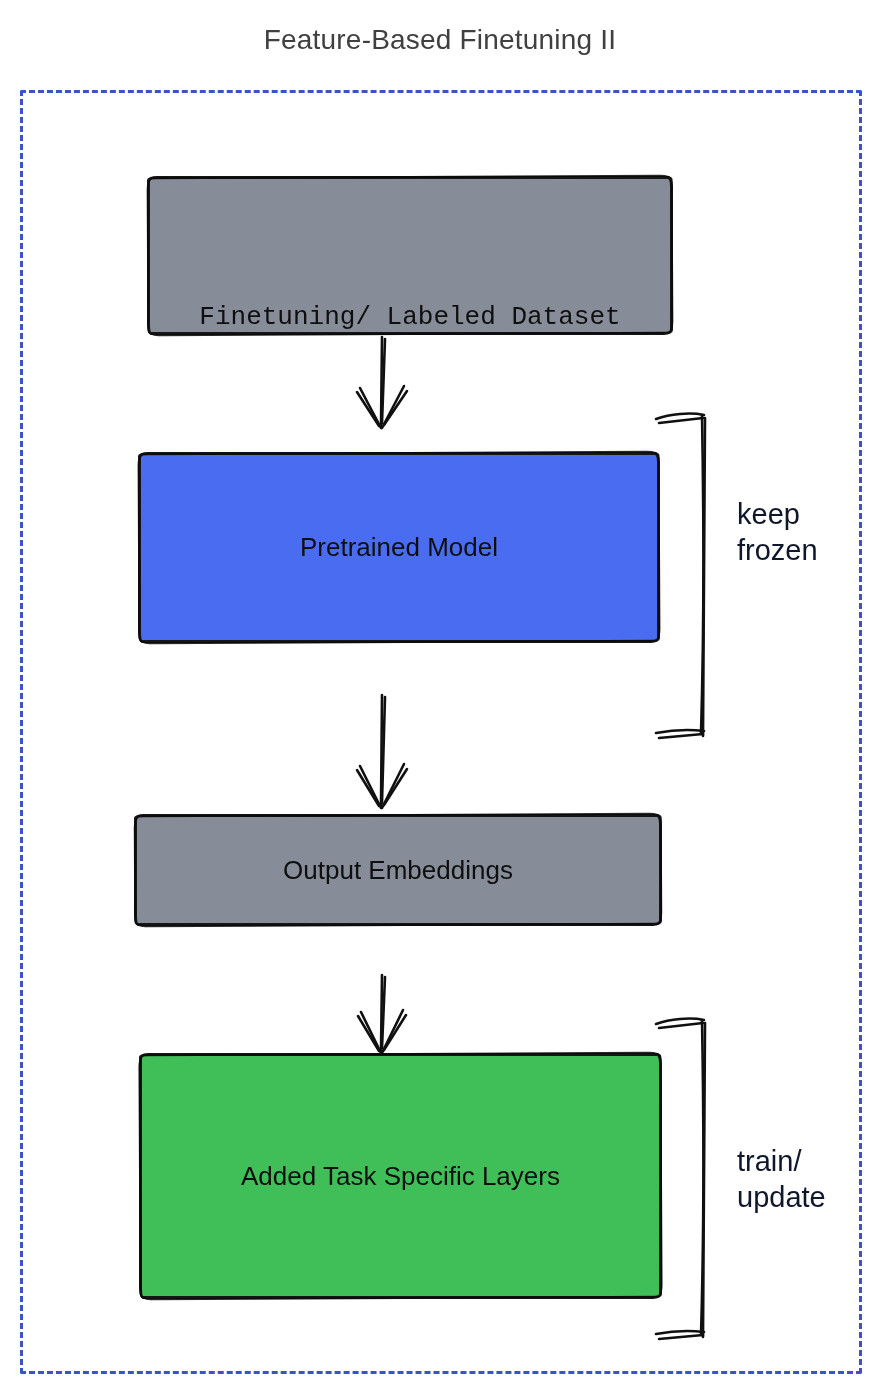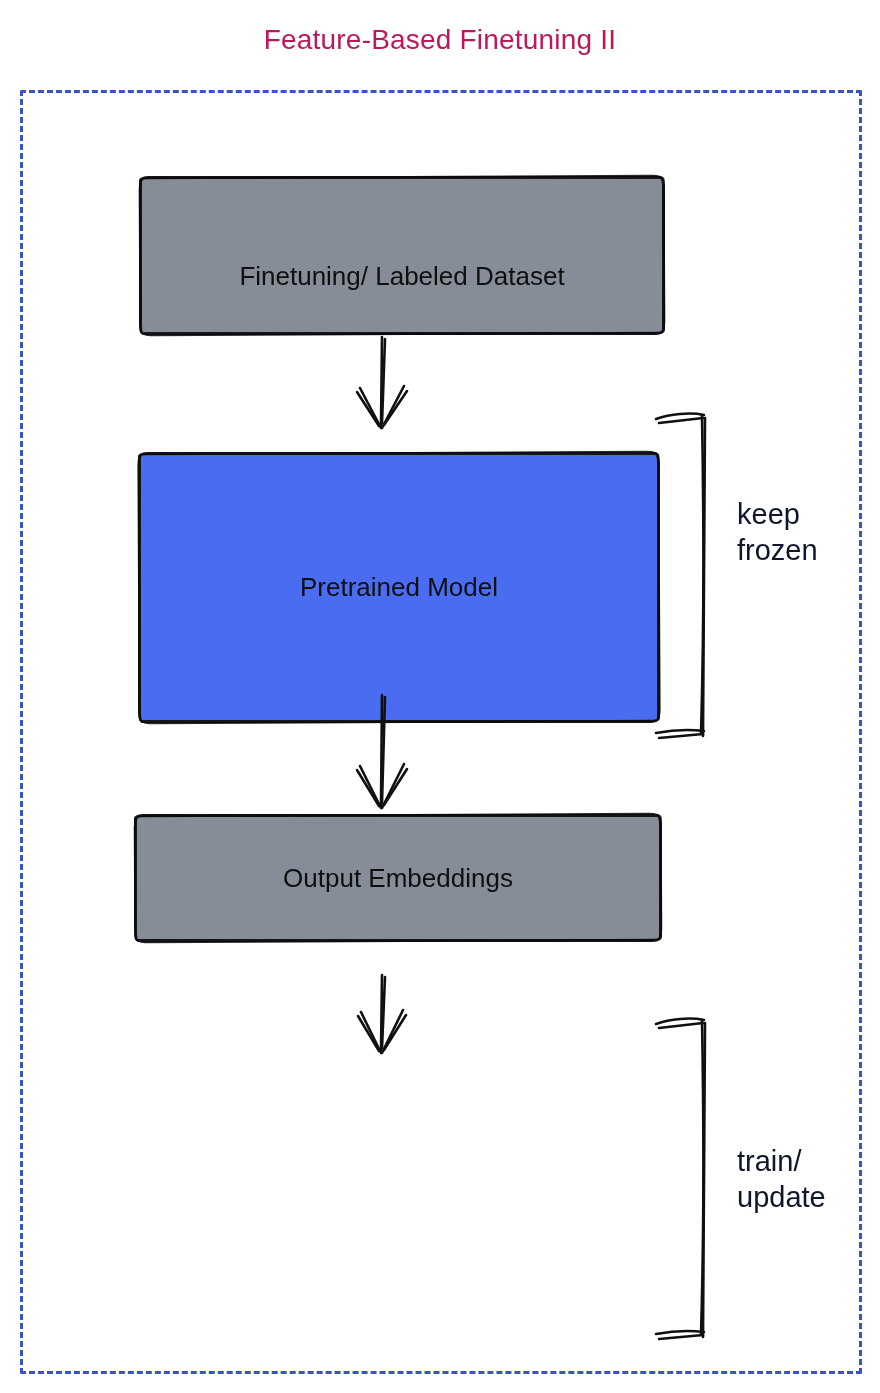--- a/index.html
+++ b/index.html
@@ -23,7 +23,7 @@
     text-align: center;
     font-size: 28px;
     font-weight: 400;
-    color: #be185d;
+    color: #404040;
     letter-spacing: 0.2px;
   }
   .frame {

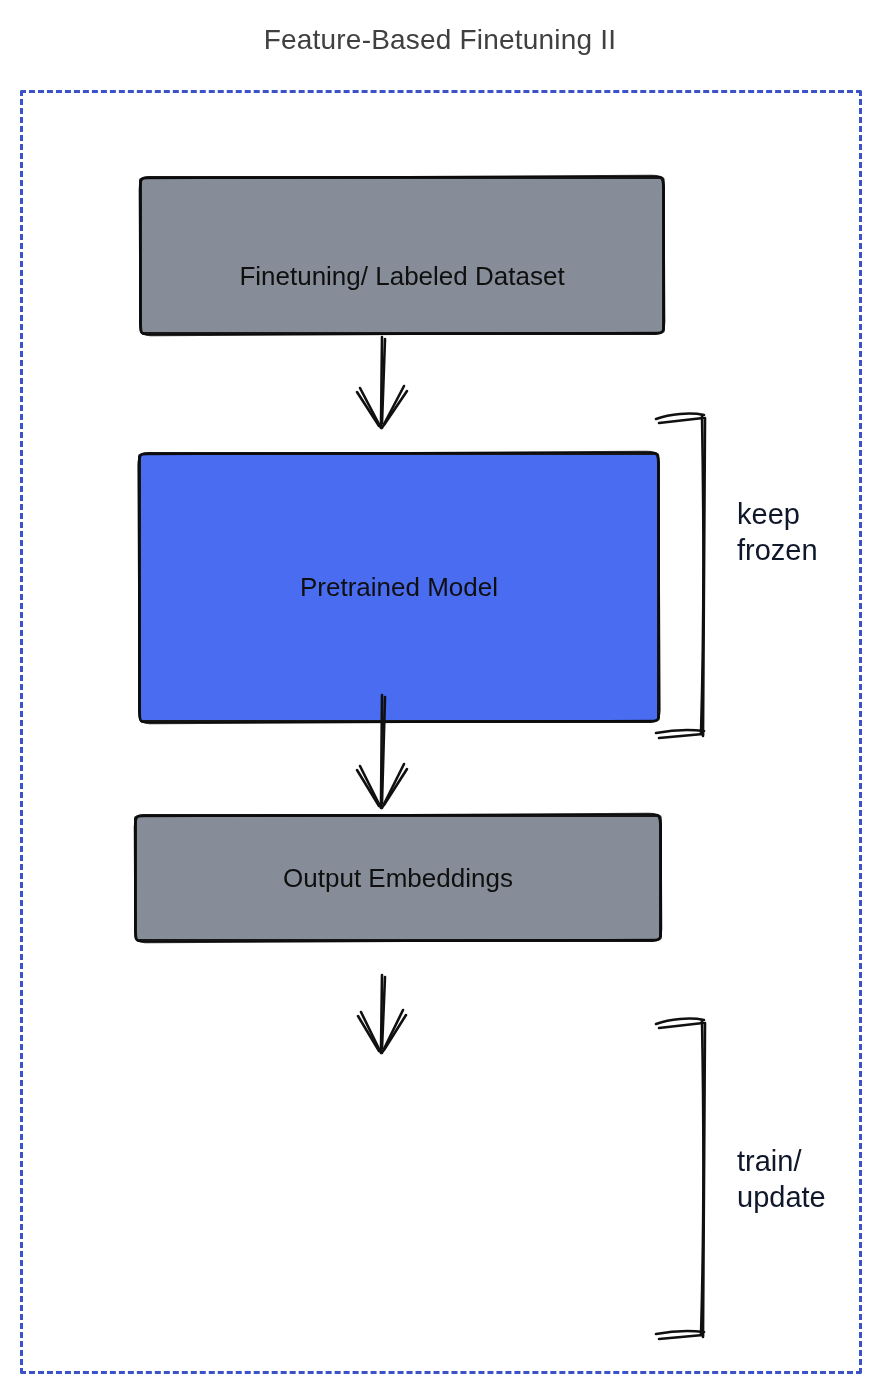--- a/index.html
+++ b/index.html
@@ -59,7 +59,7 @@
     text-align: center;
     padding: 0 12px;
   }
-  .box1 { left: 139px; top: 176px; width: 526px; height: 159px; background: #868D98; align-items: center; }
+  .box1 { left: 147px; top: 176px; width: 526px; height: 159px; background: #868D98; align-items: flex-end; font-family: Liberation Mono, monospace; }
   .box1 .label { margin-top: 42px; }
   .box2 { left: 138px; top: 452px; width: 522px; height: 271px; background: #4A6CF0; }
   .box3 { left: 134px; top: 814px; width: 528px; height: 128px; background: #868D98; }

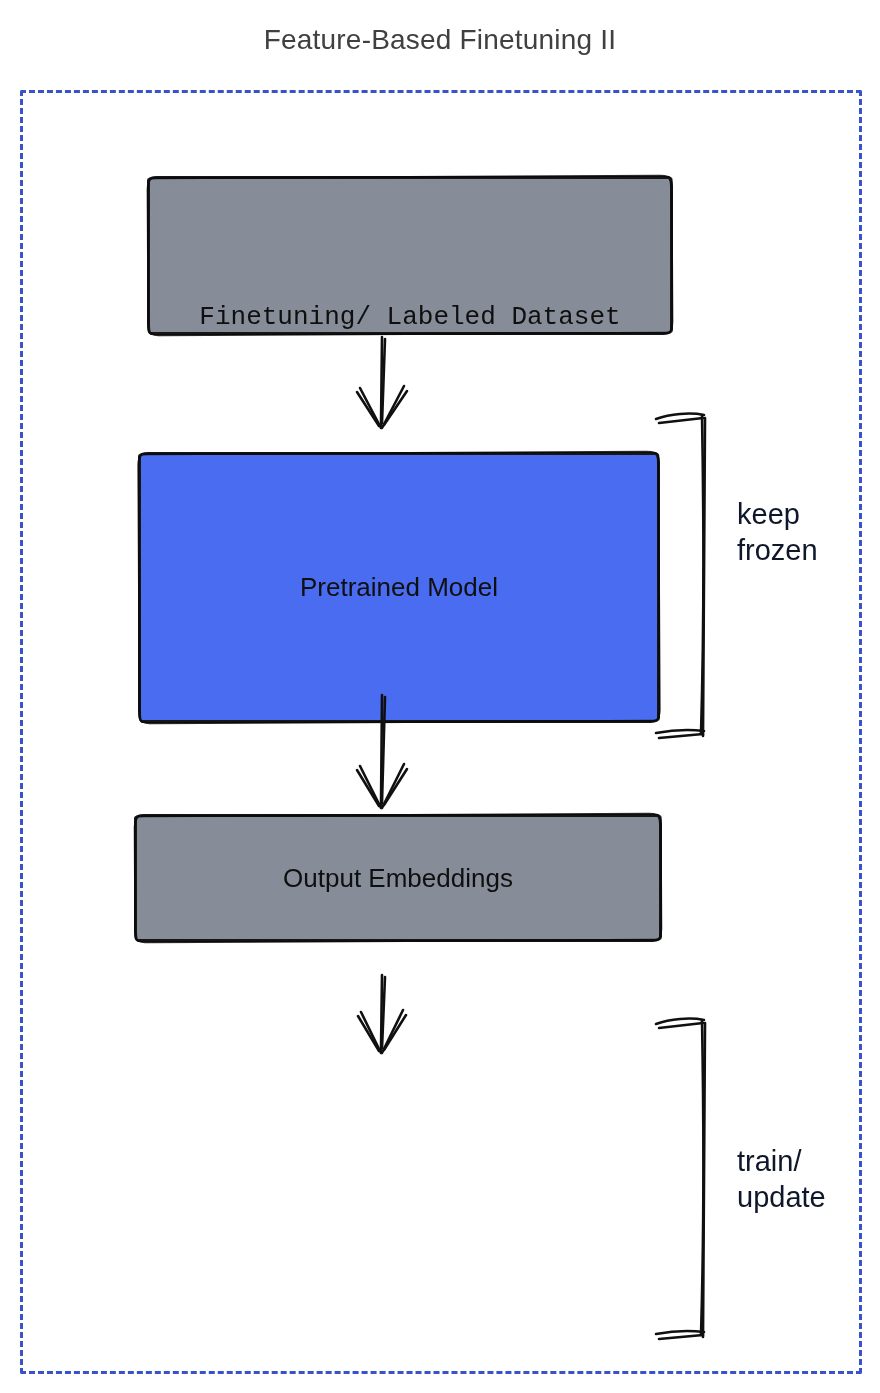--- a/index.html
+++ b/index.html
@@ -61,7 +61,7 @@
   }
   .box1 { left: 147px; top: 176px; width: 526px; height: 159px; background: #868D98; align-items: flex-end; font-family: Liberation Mono, monospace; }
   .box1 .label { margin-top: 42px; }
-  .box2 { left: 138px; top: 452px; width: 522px; height: 271px; background: #4A6CF0; }
+  .box2 { left: 138px; top: 452px; width: 522px; height: 191px; background: #4A6CF0; }
   .box3 { left: 134px; top: 814px; width: 528px; height: 128px; background: #868D98; }
   .box4 { left: 139px; top: 1053px; width: 523px; height: 246px; background: #40BF59; }
   svg.sketch { position: absolute; overflow: visible; }

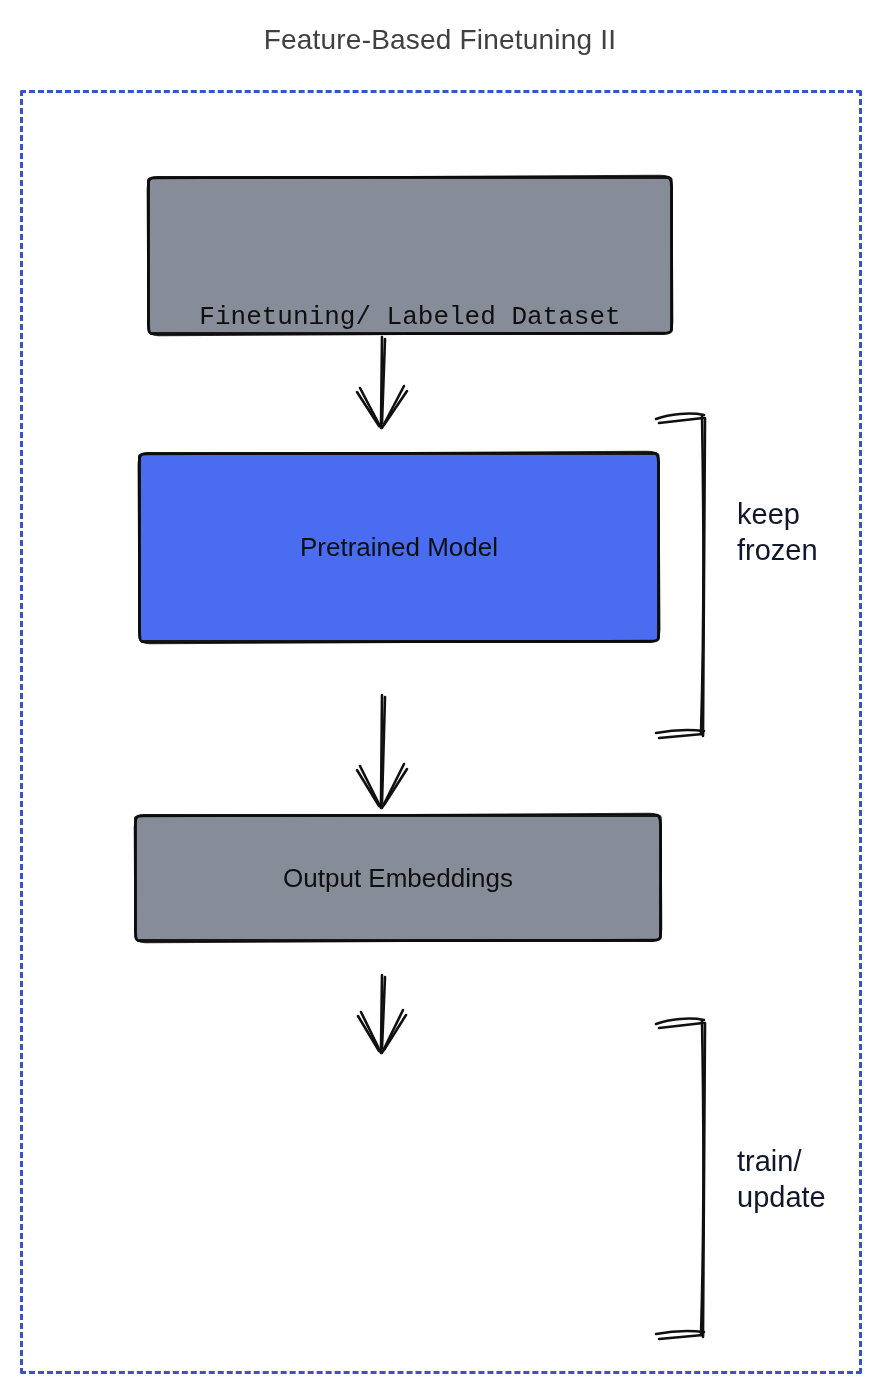--- a/index.html
+++ b/index.html
@@ -62,7 +62,7 @@
   .box1 { left: 147px; top: 176px; width: 526px; height: 159px; background: #868D98; align-items: flex-end; font-family: Liberation Mono, monospace; }
   .box1 .label { margin-top: 42px; }
   .box2 { left: 138px; top: 452px; width: 522px; height: 191px; background: #4A6CF0; }
-  .box3 { left: 134px; top: 814px; width: 528px; height: 128px; background: #868D98; }
+  .box3 { left: 134px; top: 814px; width: 528px; height: 112px; background: #868D98; }
   .box4 { left: 139px; top: 1053px; width: 523px; height: 246px; background: #40BF59; }
   svg.sketch { position: absolute; overflow: visible; }
   svg.sketch path {

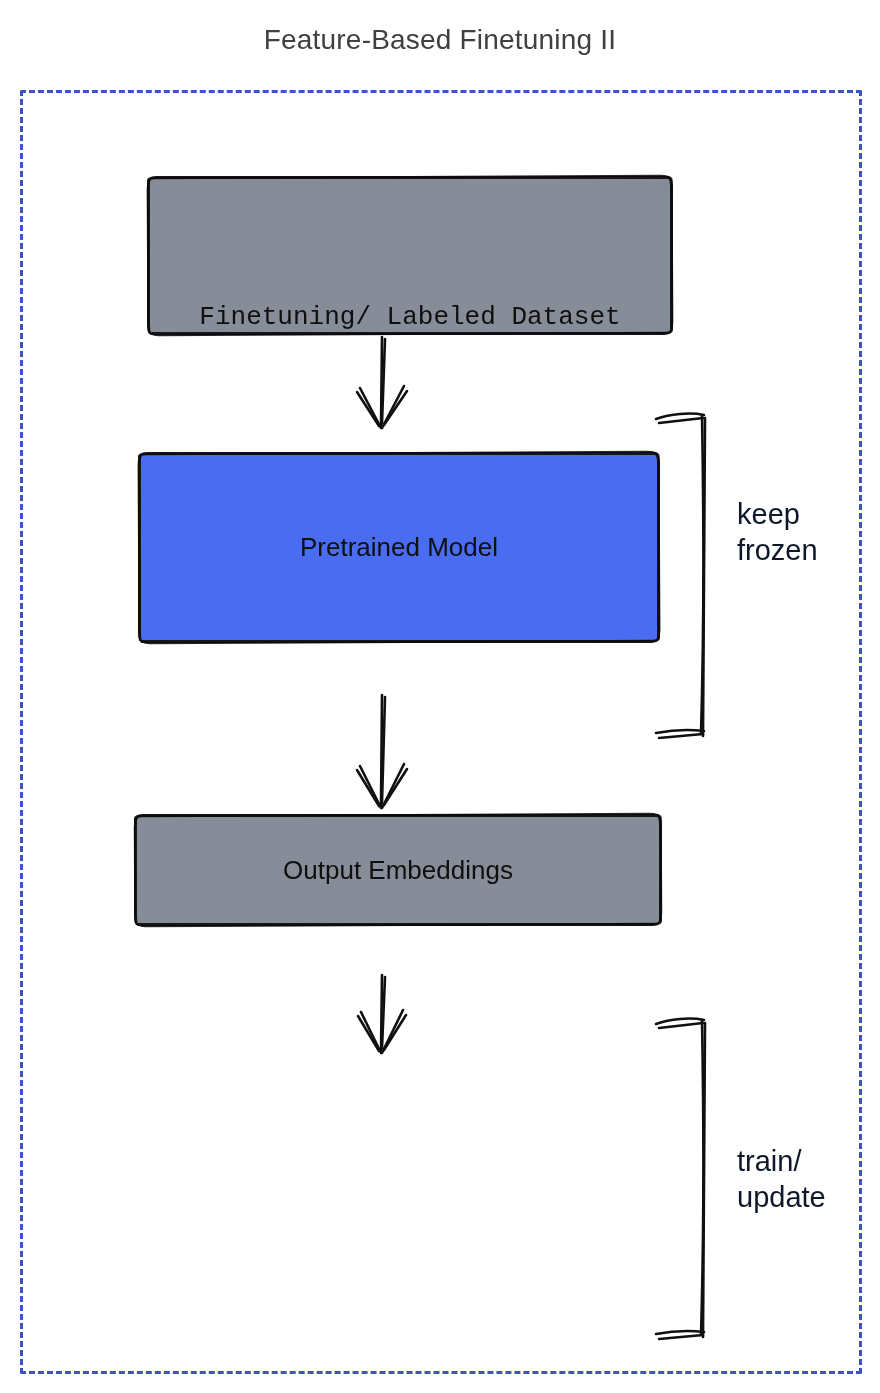--- a/index.html
+++ b/index.html
@@ -139,6 +139,9 @@
     <path d="M37 76 L59 41"></path>
   </svg>
 
+  <div class="box box4">
+    <span class="label">Added Task Specific Layers</span>
+  </div>
 
   <svg class="sketch" style="left:652px; top:1008px;" width="58" height="334" viewBox="0 0 58 334" aria-hidden="true">
     <path d="M4 16 C 18 11, 38 9, 52 12"></path>

